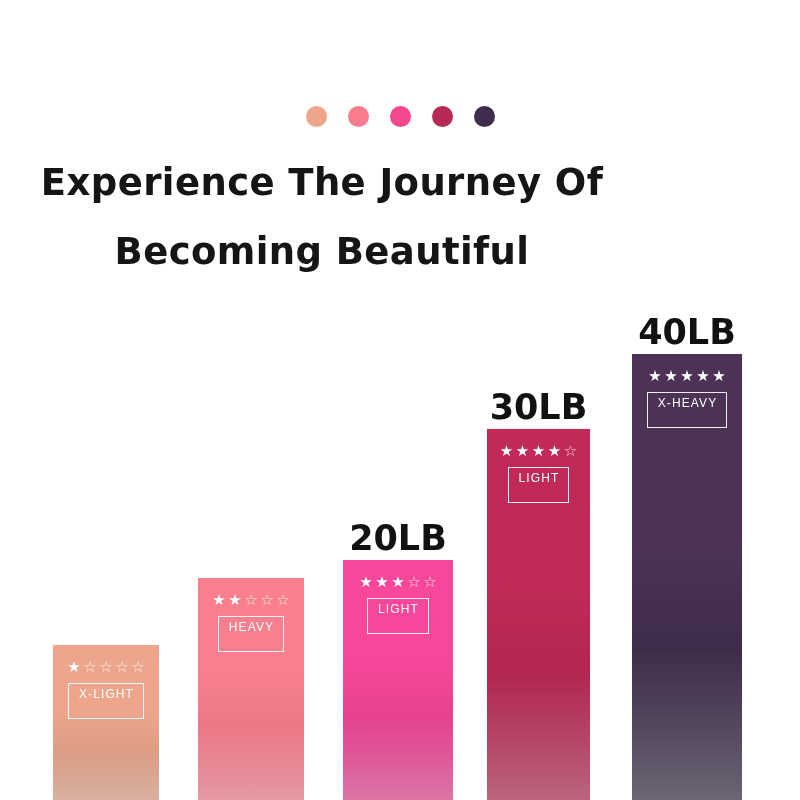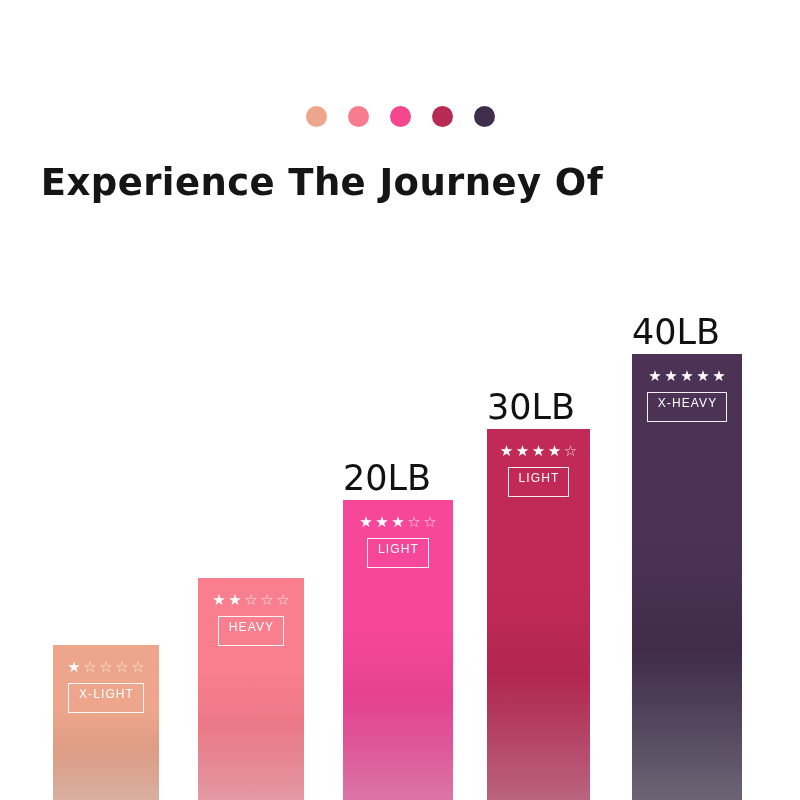--- a/index.html
+++ b/index.html
@@ -143,6 +143,7 @@
 
 <div id="headline">
   <span class="line">Experience The Journey Of</span>
+  <span class="line">Becoming Beautiful</span>
 </div>
 
 <div id="chart">

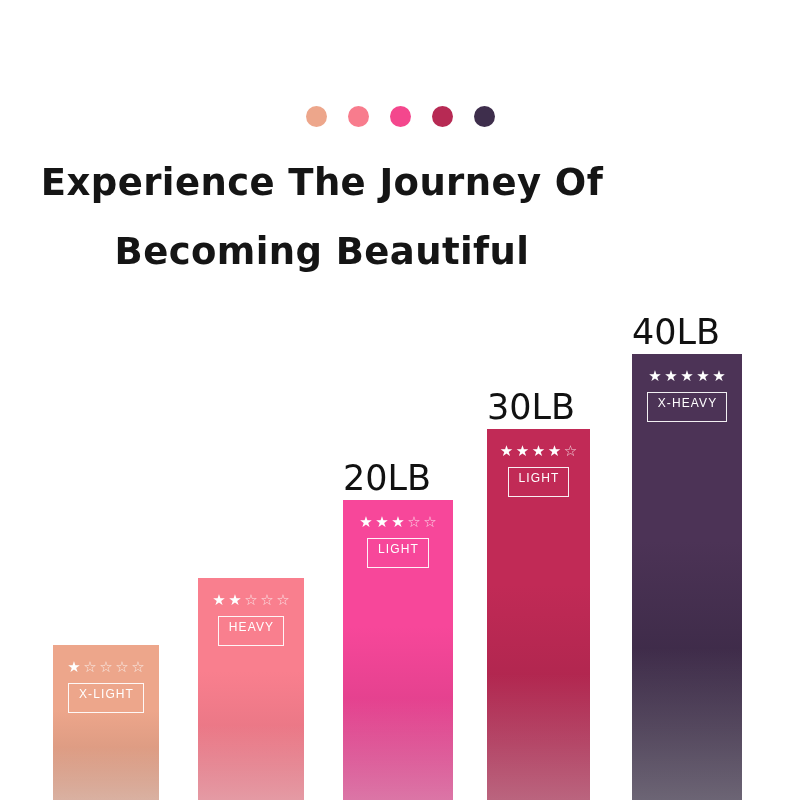--- a/index.html
+++ b/index.html
@@ -71,10 +71,10 @@
     bottom: 100%;
     left: 0;
     width: 100%;
-    text-align: left;
+    text-align: center;
     color: #111111;
     font-family: "DejaVu Sans", "Liberation Sans", sans-serif;
-    font-weight: normal;
+    font-weight: bold;
     font-size: 35px;
     line-height: 44px;
     white-space: nowrap;

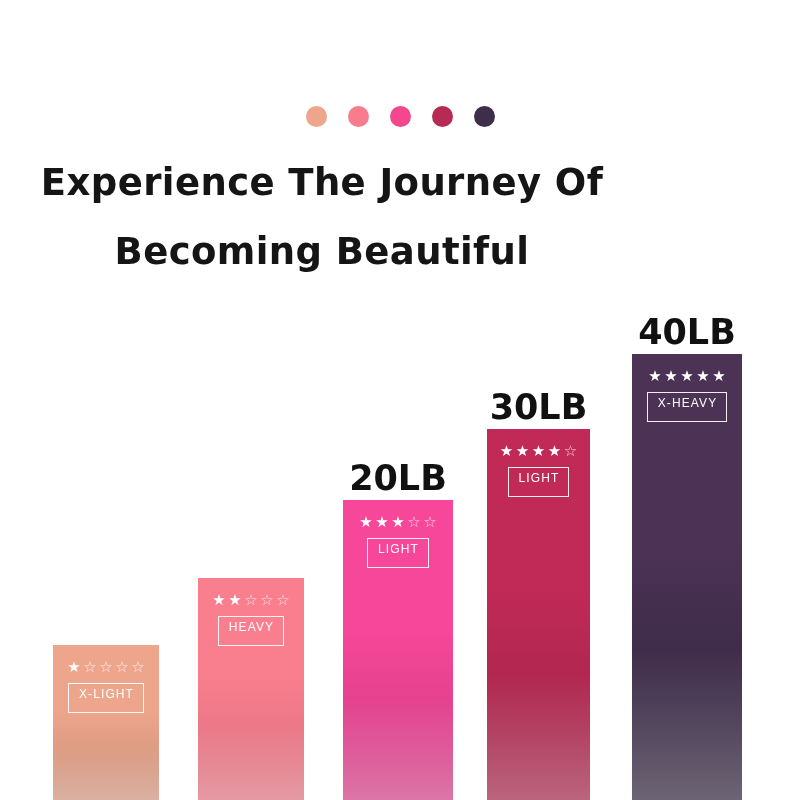--- a/index.html
+++ b/index.html
@@ -124,7 +124,7 @@
     color: #ffffff;
     font-size: 12px;
     letter-spacing: 1.1px;
-    padding: 4px 9px 12px 10px;
+    padding: 4px 9px 18px 10px;
     line-height: 1;
     white-space: nowrap;
     font-family: "Liberation Sans", sans-serif;

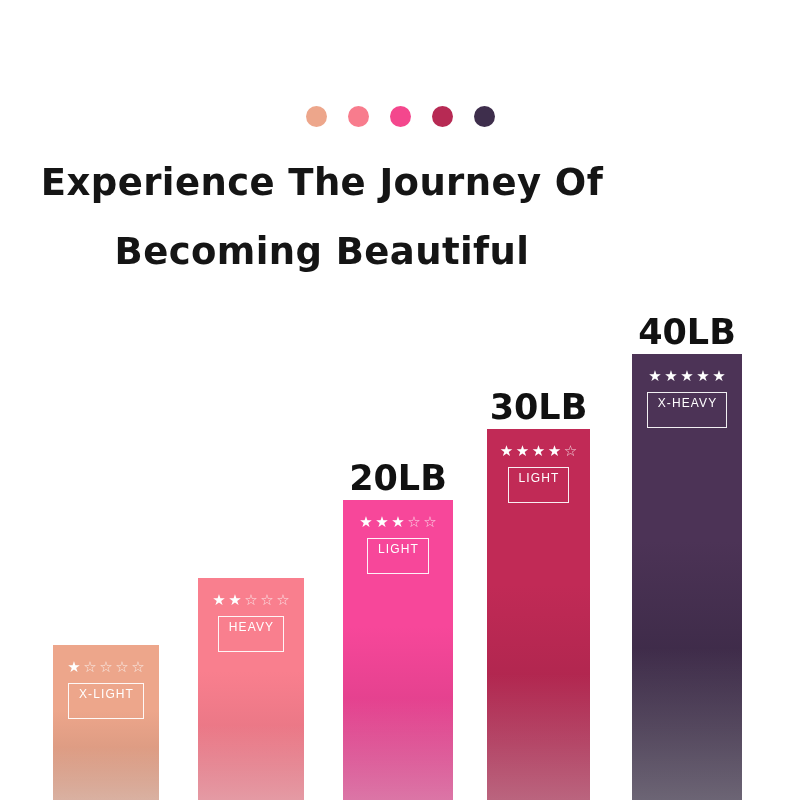--- a/index.html
+++ b/index.html
@@ -177,7 +177,7 @@
         <div class="bar-fade"></div>
       </div>
     </div>
-    <div class="bar-group" style="left: 343px; width: 110px; height: 300px;">
+    <div class="bar-group" style="left: 343px; width: 110px; height: 240px;">
       <div class="bar-weight">20LB</div>
       <div class="bar" style="background: linear-gradient(rgb(247, 71, 154) 0%, rgb(247, 71, 154) 42%, rgb(204, 58, 128) 100%);">
         <div class="bar-badge">

